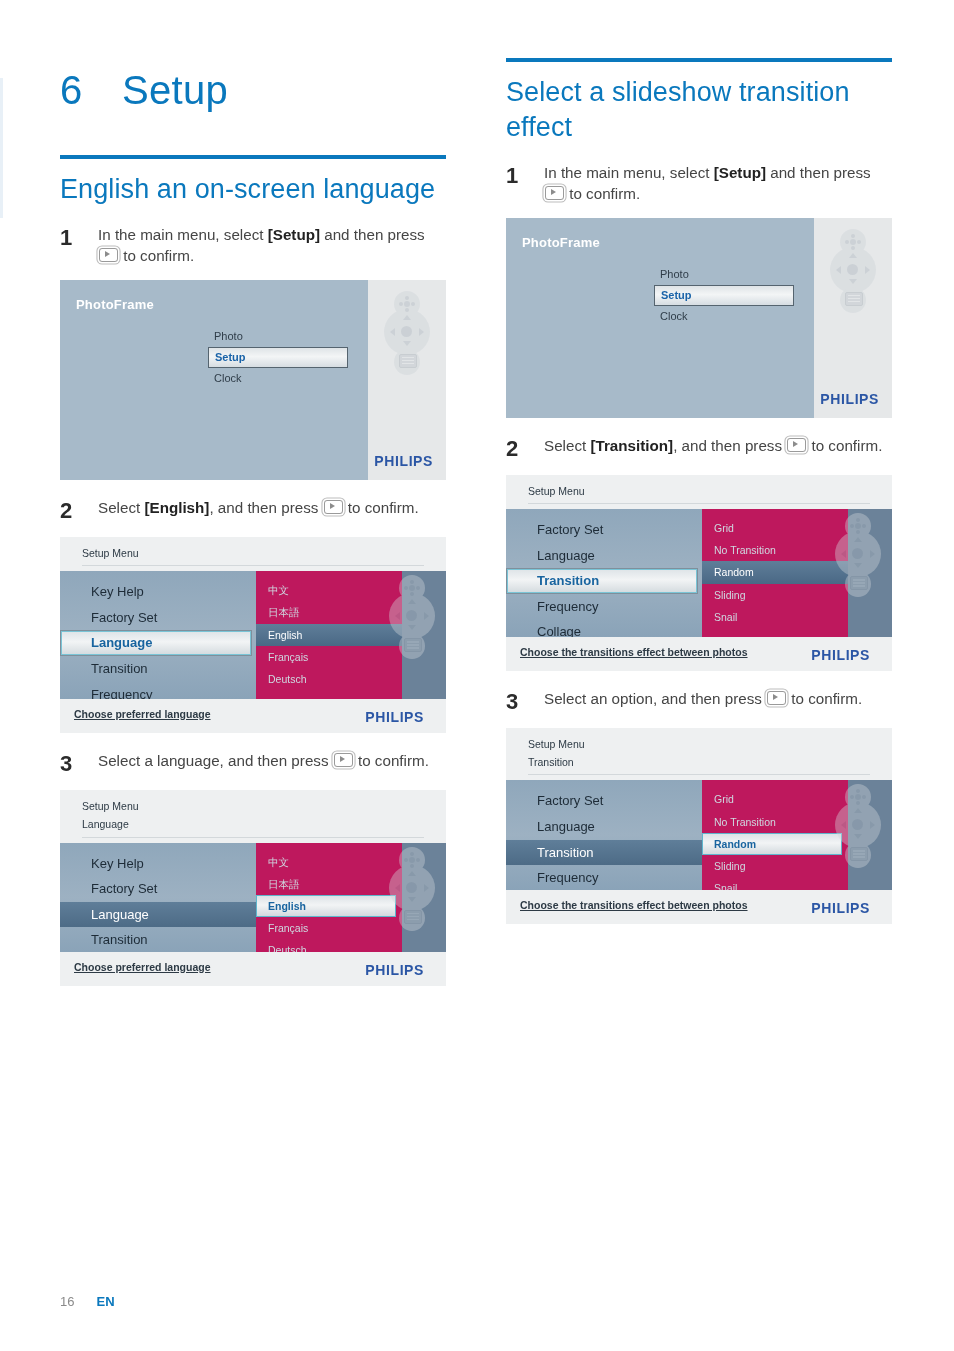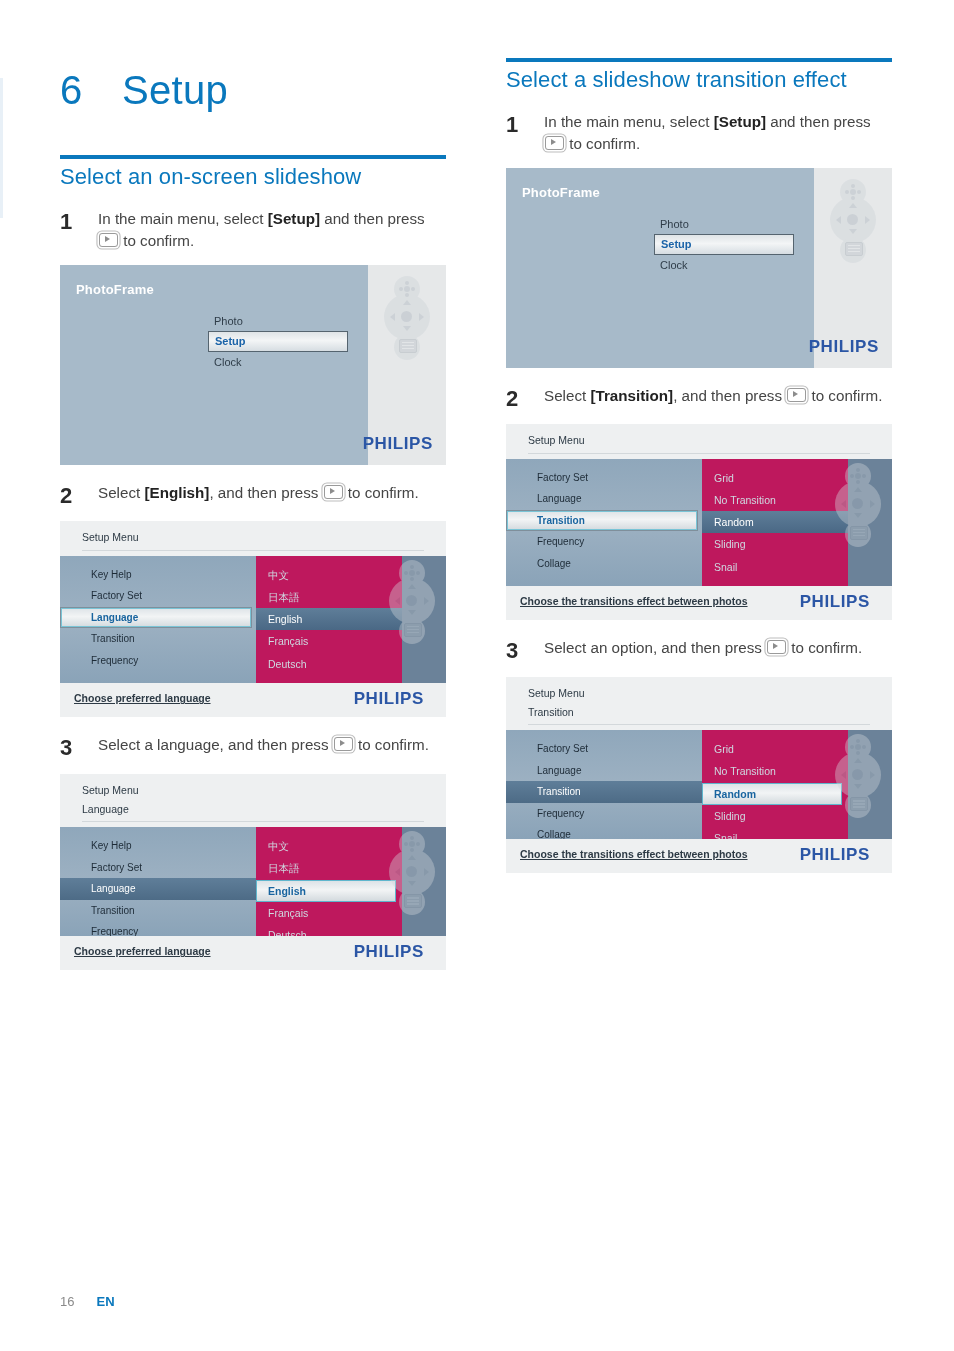--- a/index.html
+++ b/index.html
@@ -25,8 +25,8 @@
 
   
   .rule{height:4px;background:#0a78bd;width:386px;}
-  .h2{color:#0a78bd;font-size:22px;font-weight:400;line-height:1.29;
-      margin-top:4px;letter-spacing:0.1px;}
+  .h2{color:#0a78bd;font-size:27px;font-weight:400;line-height:1.29;
+      margin-top:13px;letter-spacing:0.1px;}
 
   
   .step{display:flex;margin-top:17px;}

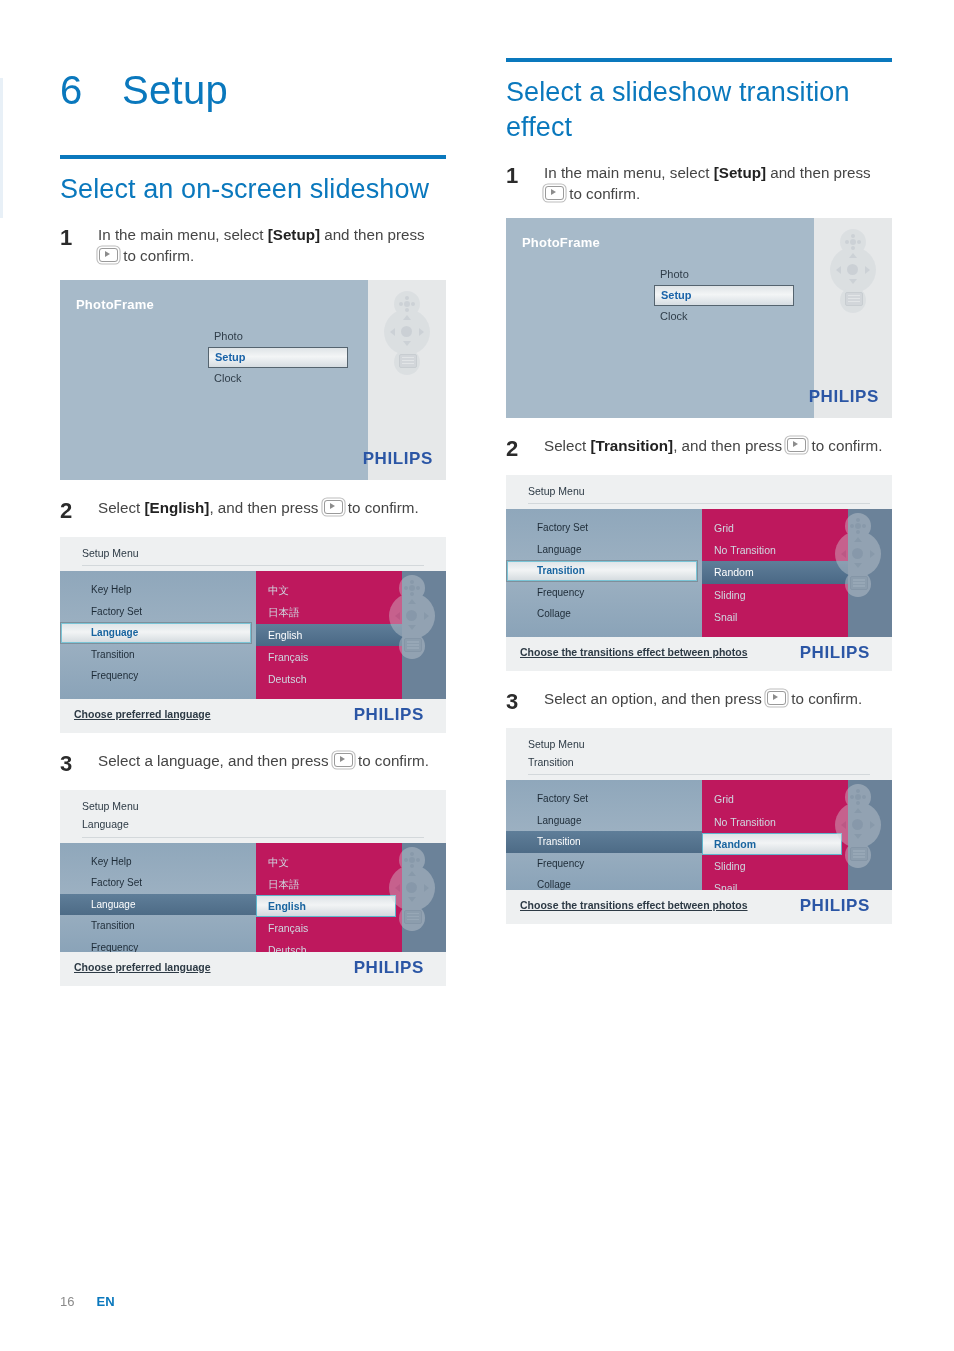--- a/index.html
+++ b/index.html
@@ -126,7 +126,7 @@
 
   <div class="col col-left" id="left-col" style="top:155px;">
     <div class="rule"></div>
-    <div class="h2">Select an on-screen slideshow</div>
+    <div class="h2">English an on-screen language</div>
     <div id="left-flow">
         <div class="step">
           <div class="no">1</div>

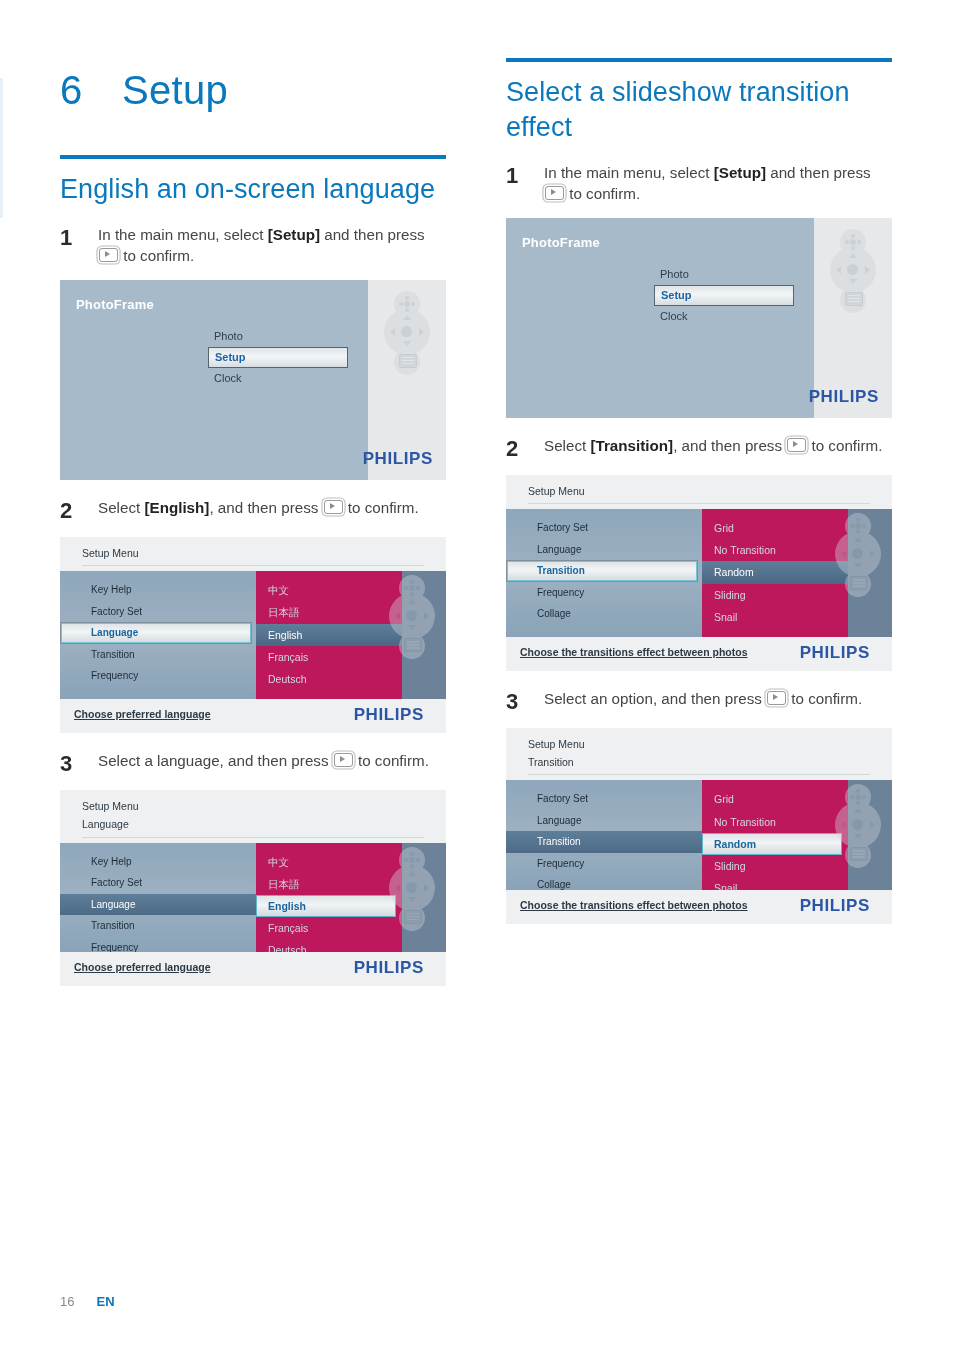--- a/index.html
+++ b/index.html
@@ -58,7 +58,7 @@
   .home-item.sel{background:linear-gradient(180deg,#dfe4e7 0%,#f3f5f6 45%,#d6dde2 100%);
       border:1.4px solid #55646f;color:#1a63a8;font-weight:bold;padding:2px 6px;}
   .home-side{width:78px;background:#e6e8e9;position:relative;}
-  .philips{position:absolute;right:13px;bottom:11px;color:#2b56a5;font-size:17px;
+  .philips{position:absolute;right:13px;bottom:11px;color:#2b56a5;font-size:14px;
            font-weight:bold;letter-spacing:.6px;}
 
   

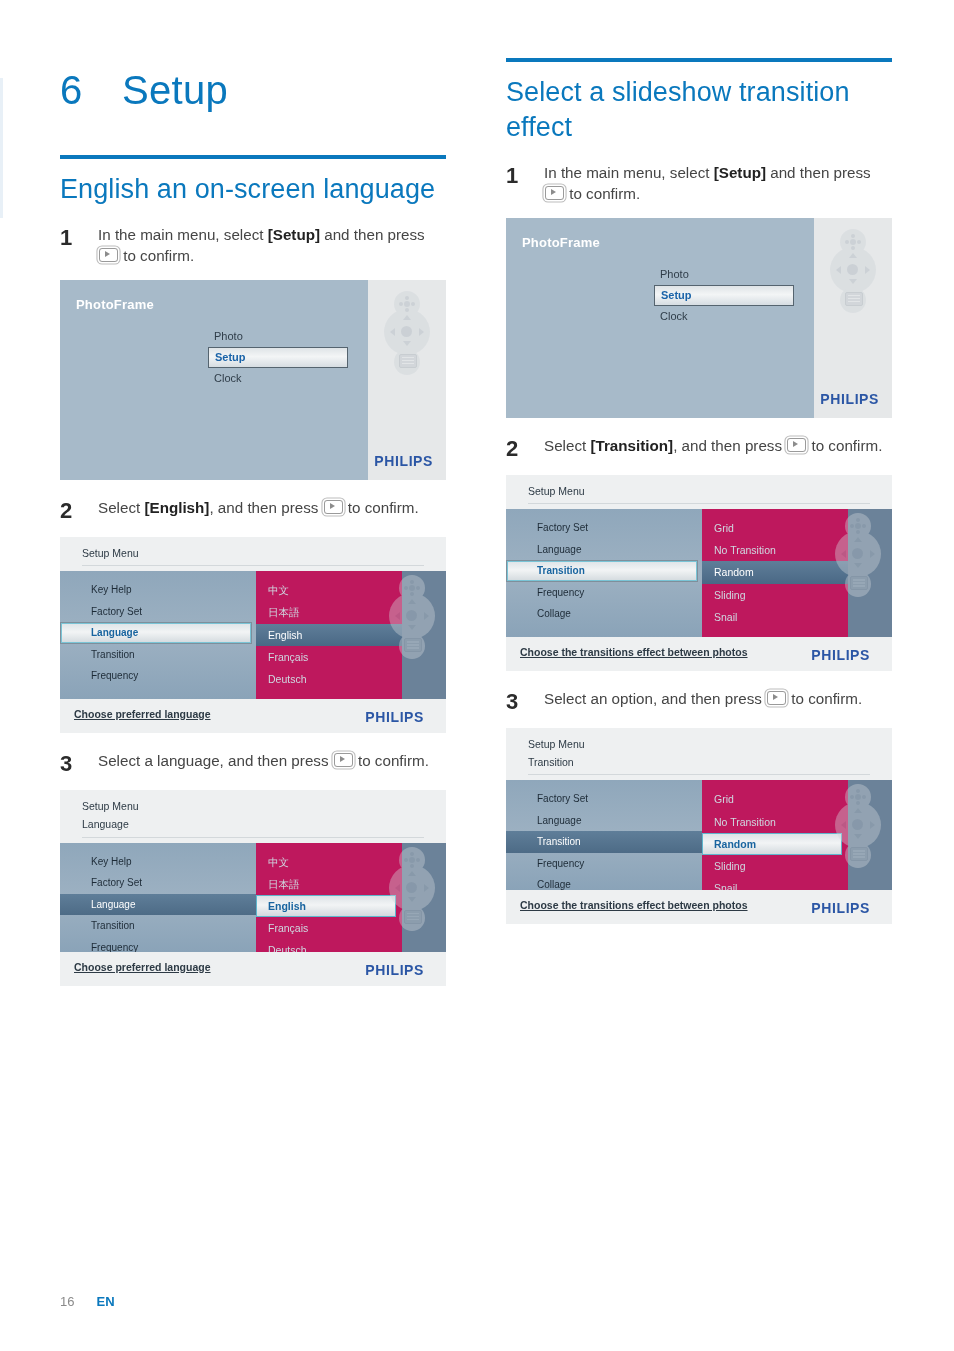--- a/index.html
+++ b/index.html
@@ -93,7 +93,7 @@
   .mb-left{width:196px;background:linear-gradient(180deg,#8fa7bb 0%,#9db1c2 50%,#8aa3b8 100%);padding-top:8px;}
   .mb-mid{width:146px;background:#be185d;padding-top:8px;}
   .mb-right{flex:1;background:#6b8299;}
-  .mrow{font-size:10px;color:#1d2b37;padding:4px 0 4px 31px;line-height:1.35;}
+  .mrow{font-size:13px;color:#1d2b37;padding:4px 0 4px 31px;line-height:1.35;}
   .mrow.hl{background:linear-gradient(180deg,#5f7e99 0%,#4d6b86 100%);color:#ffffff;}
   .mrow.sel{background:linear-gradient(180deg,#dde3e7 0%,#f2f4f5 45%,#d3dade 100%);
             border:1.4px solid #7f8f9b;color:#18649f;font-weight:bold;padding:3px 0 3px 30px;

